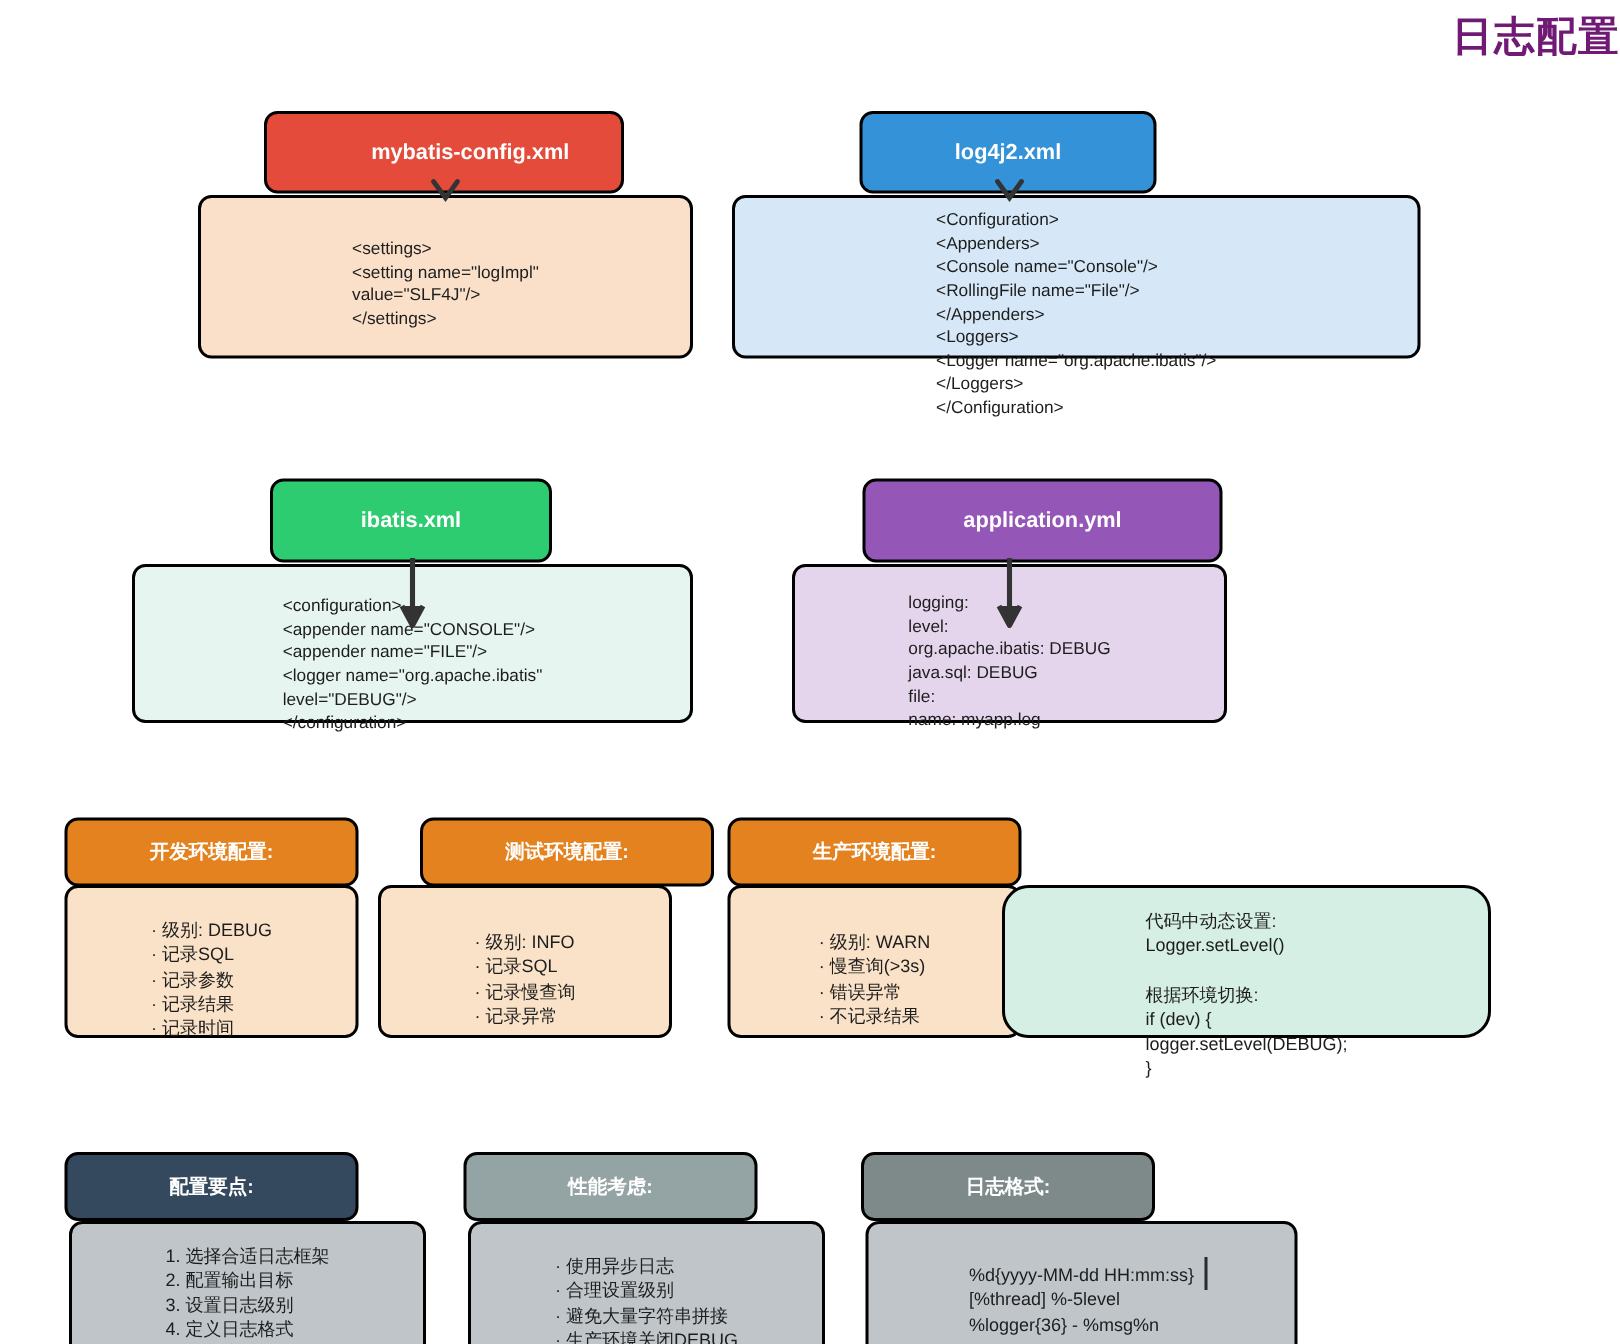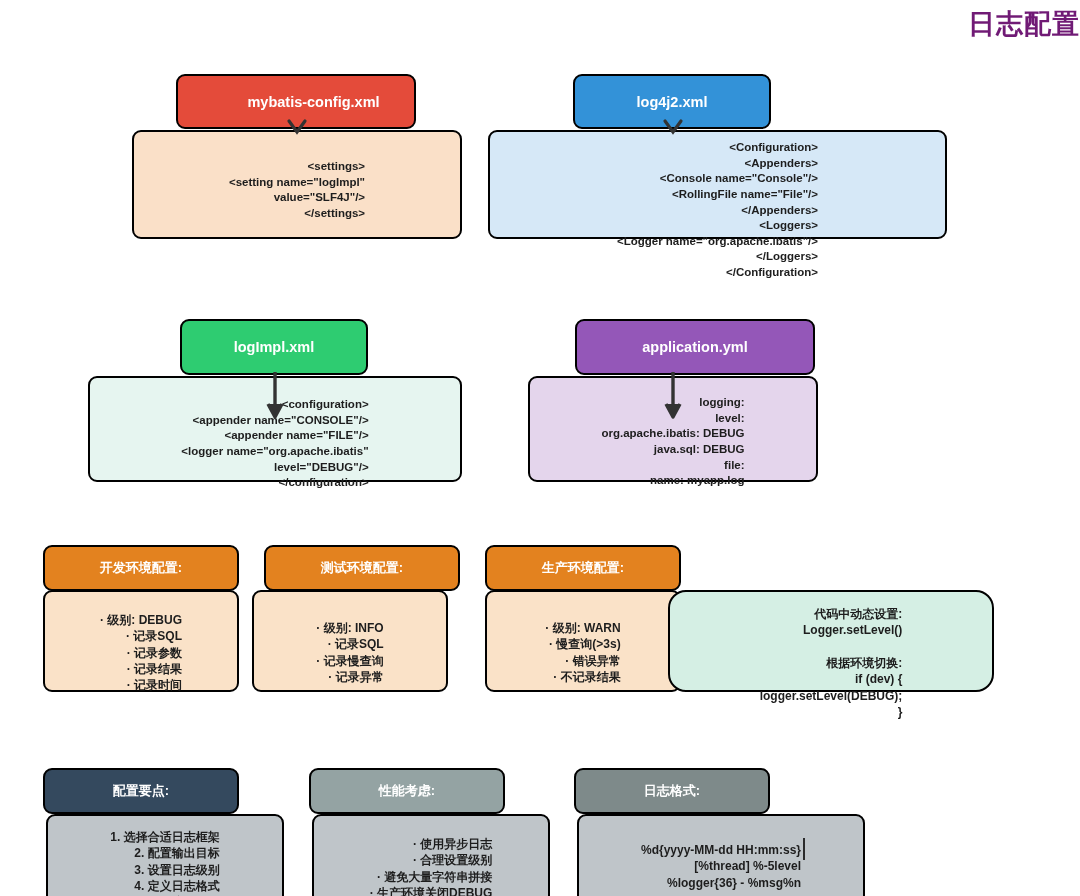--- a/index.html
+++ b/index.html
@@ -43,10 +43,10 @@
     border: 2.5px solid #000;
     border-radius: 9px;
     color: #1d1d1d;
-    font-weight: bold;
+    font-weight: normal;
     font-size: 11.5px;
     line-height: 1.36;
-    text-align: right;
+    text-align: left;
     display: flex;
     align-items: flex-start;
     justify-content: center;

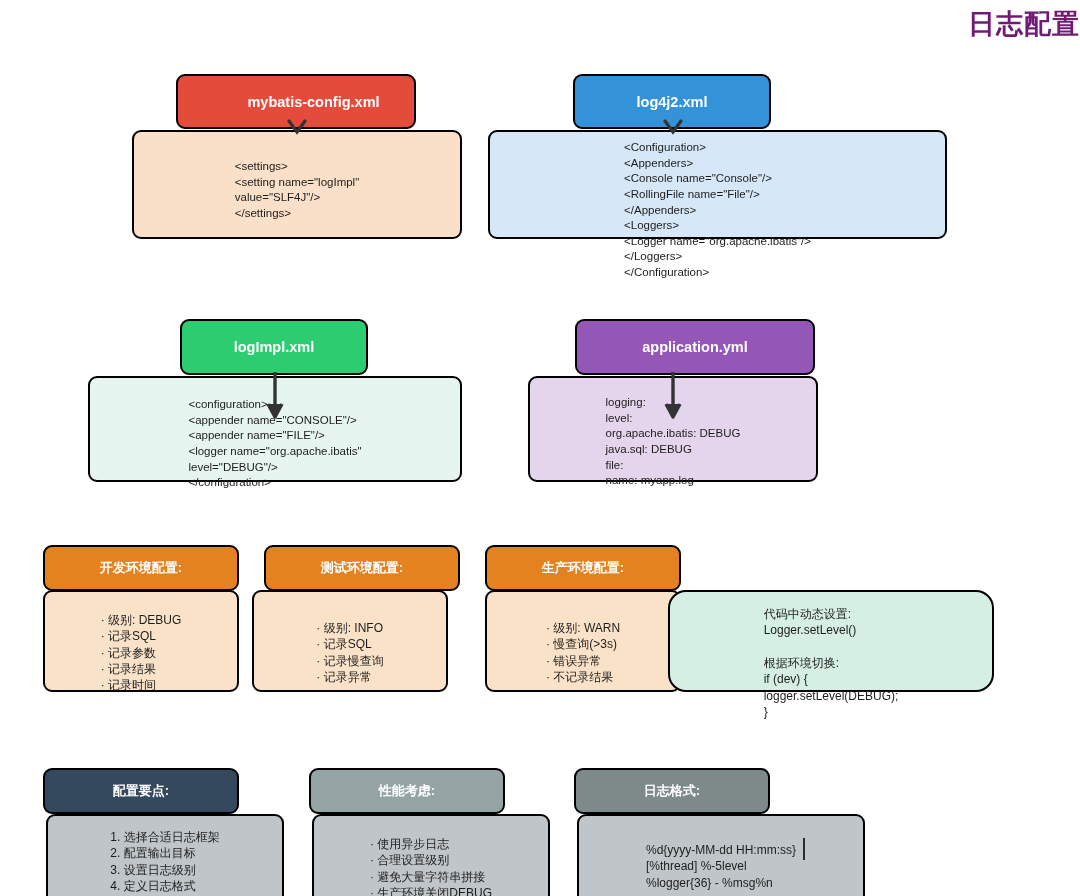--- a/index.html
+++ b/index.html
@@ -115,7 +115,7 @@
   </svg>
 
   <div class="card">
-    <div class="hdr" style="left:180px; top:319px; width:188px; height:56px; background:#2ECC71;">logImpl.xml</div>
+    <div class="hdr" style="left:180px; top:319px; width:188px; height:56px; background:#2ECC71;">ibatis.xml</div>
     <div class="body" style="left:88px; top:376px; width:374px; height:106px; background:#E6F5F0; padding-top:19px;">&lt;configuration&gt;
 &lt;appender name="CONSOLE"/&gt;
 &lt;appender name="FILE"/&gt;

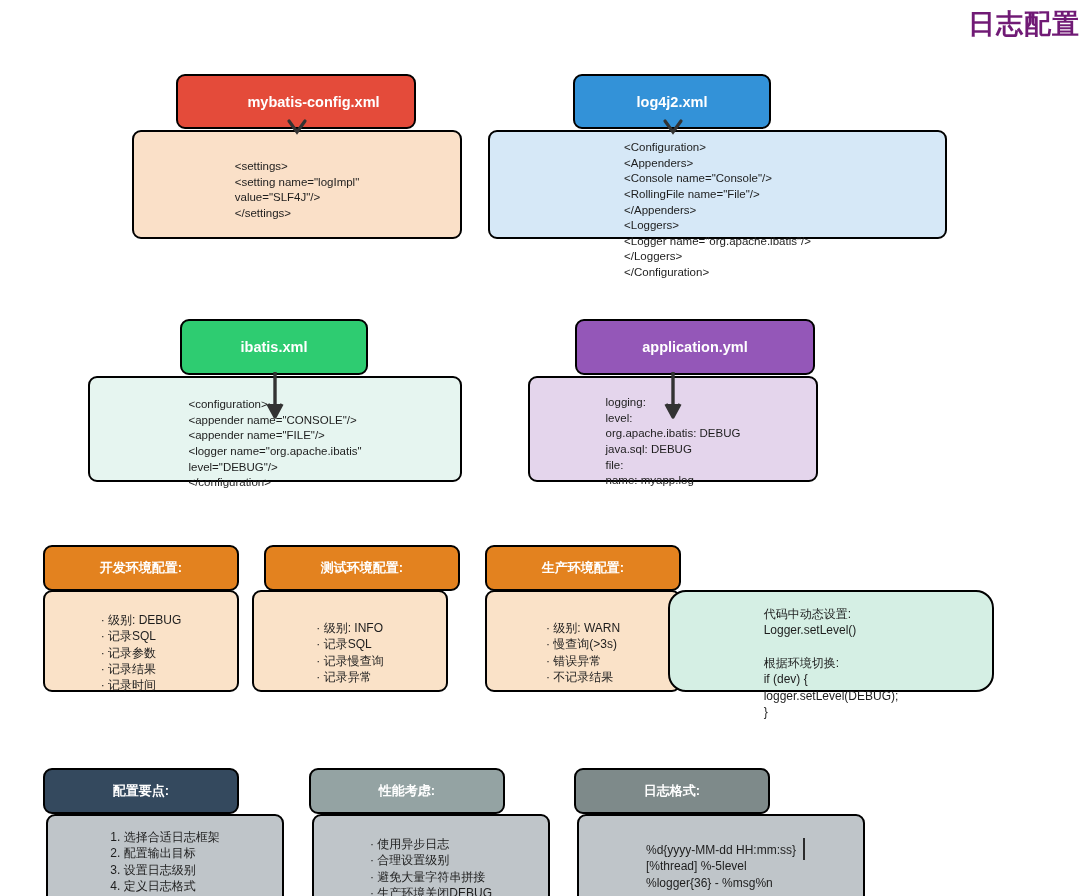--- a/index.html
+++ b/index.html
@@ -152,7 +152,7 @@
   </div>
 
   <div class="card">
-    <div class="hdr" style="left:264px; top:545px; width:196px; height:46px; background:#E3821F; font-size:13px;">测试环境配置:</div>
+    <div class="hdr" style="left:280px; top:545px; width:196px; height:46px; background:#E3821F; font-size:13px;">测试环境配置:</div>
     <div class="body" style="left:252px; top:590px; width:196px; height:102px; background:#FAE2C8; padding-top:28px; font-size:12px;">· 级别: INFO
 · 记录SQL
 · 记录慢查询

